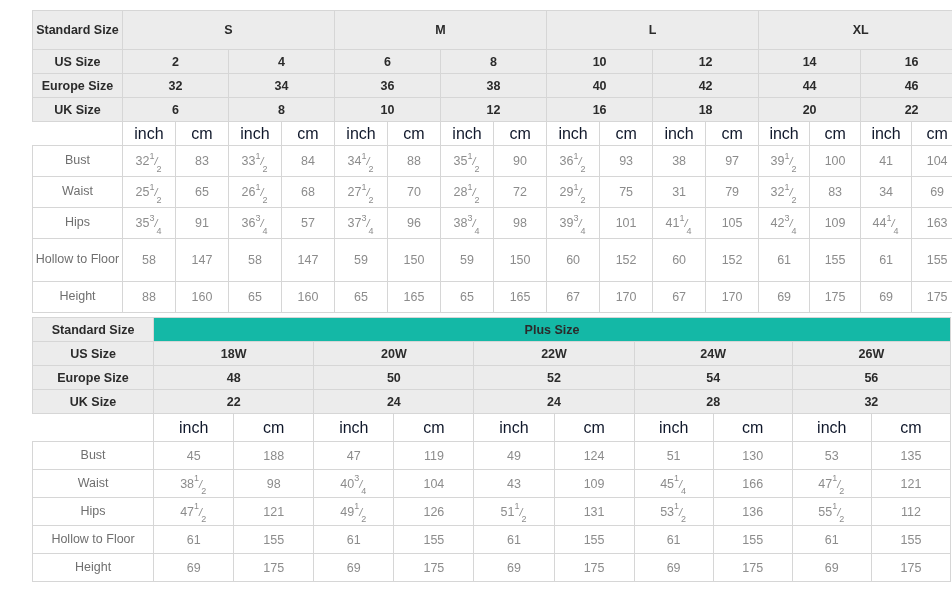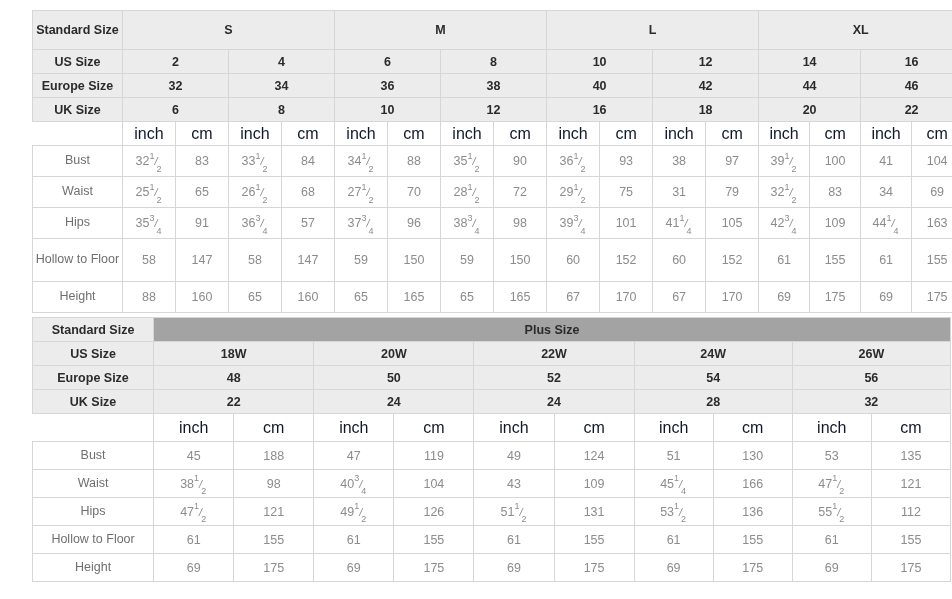--- a/index.html
+++ b/index.html
@@ -48,7 +48,7 @@
     text-align: center;
   }
   .hdr-plus-label {
-    background: #a3a3a3;
+    background: #14b8a6;
     color: #2b2b2b;
     font-weight: bold;
     font-size: 12.5px;

